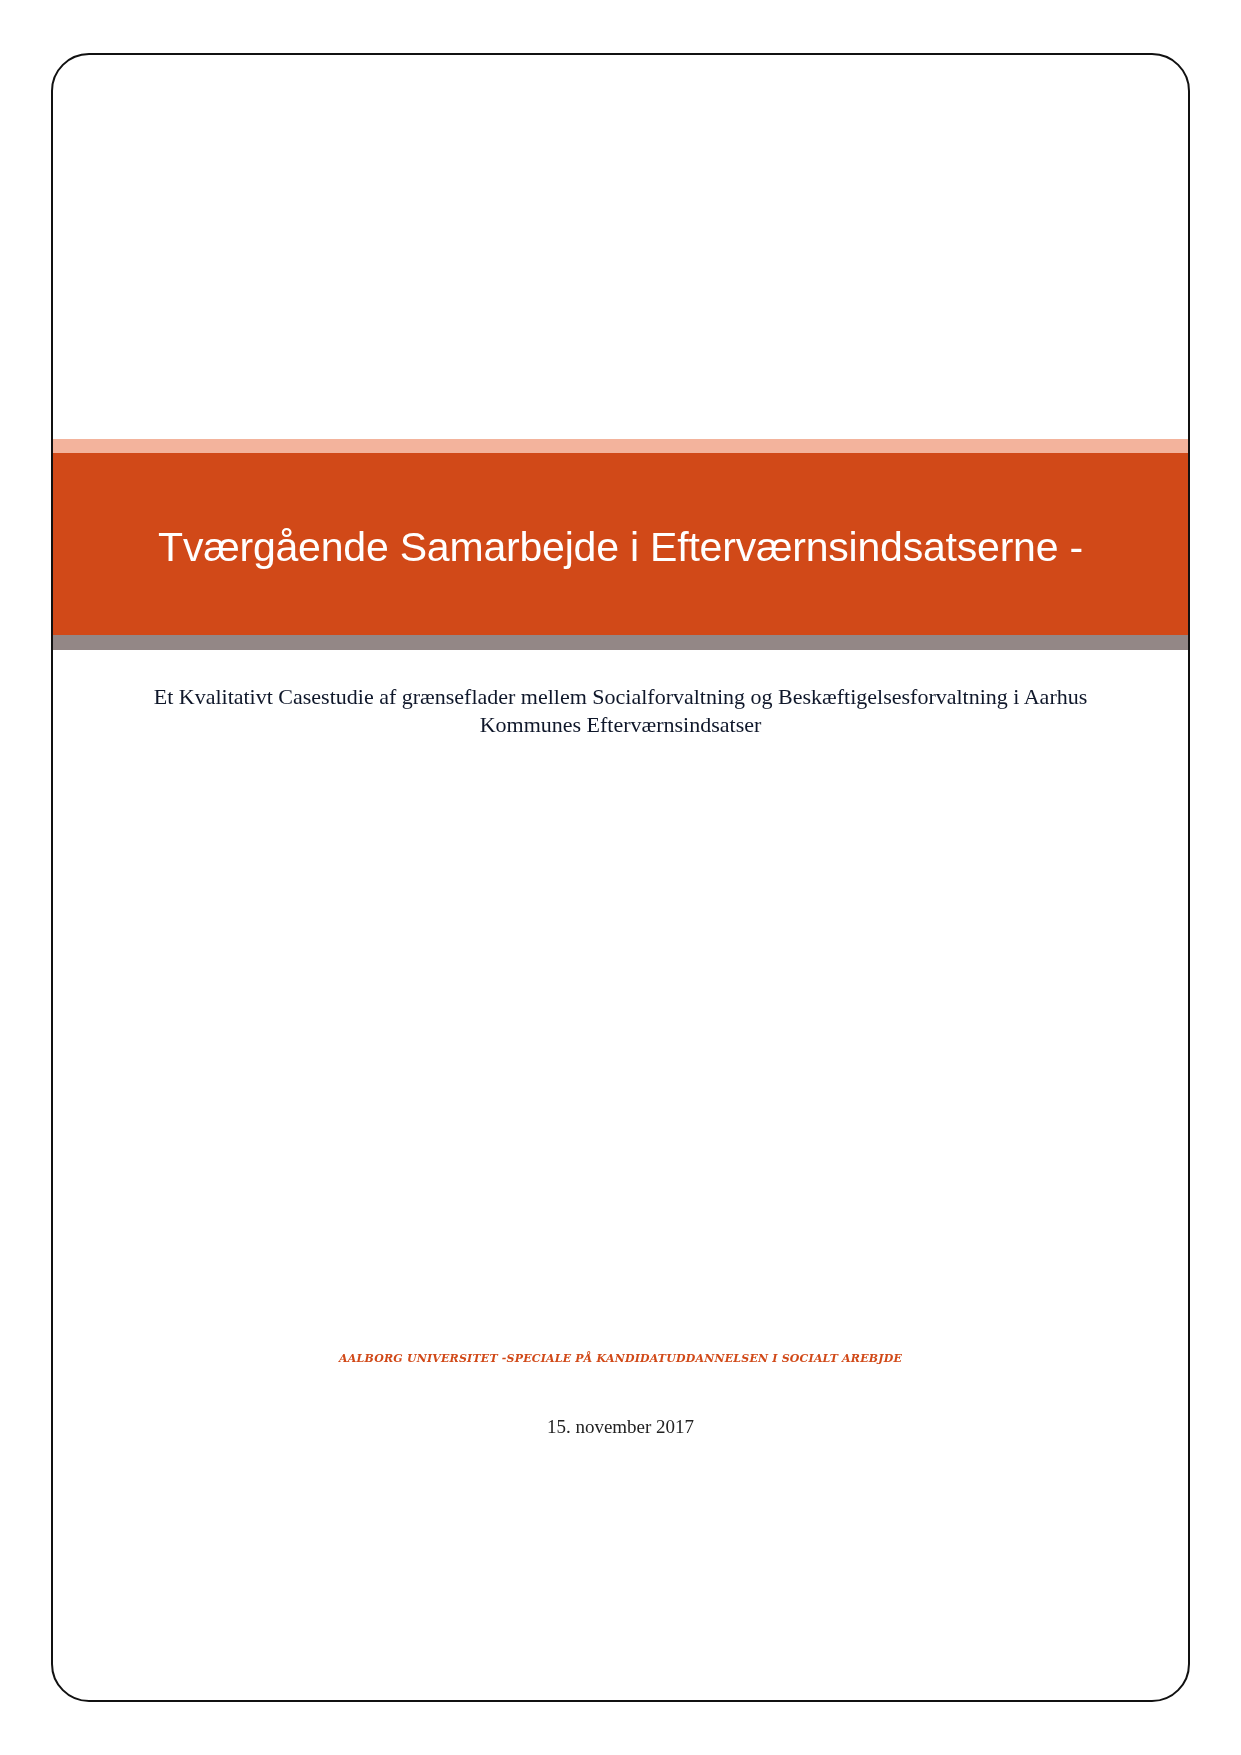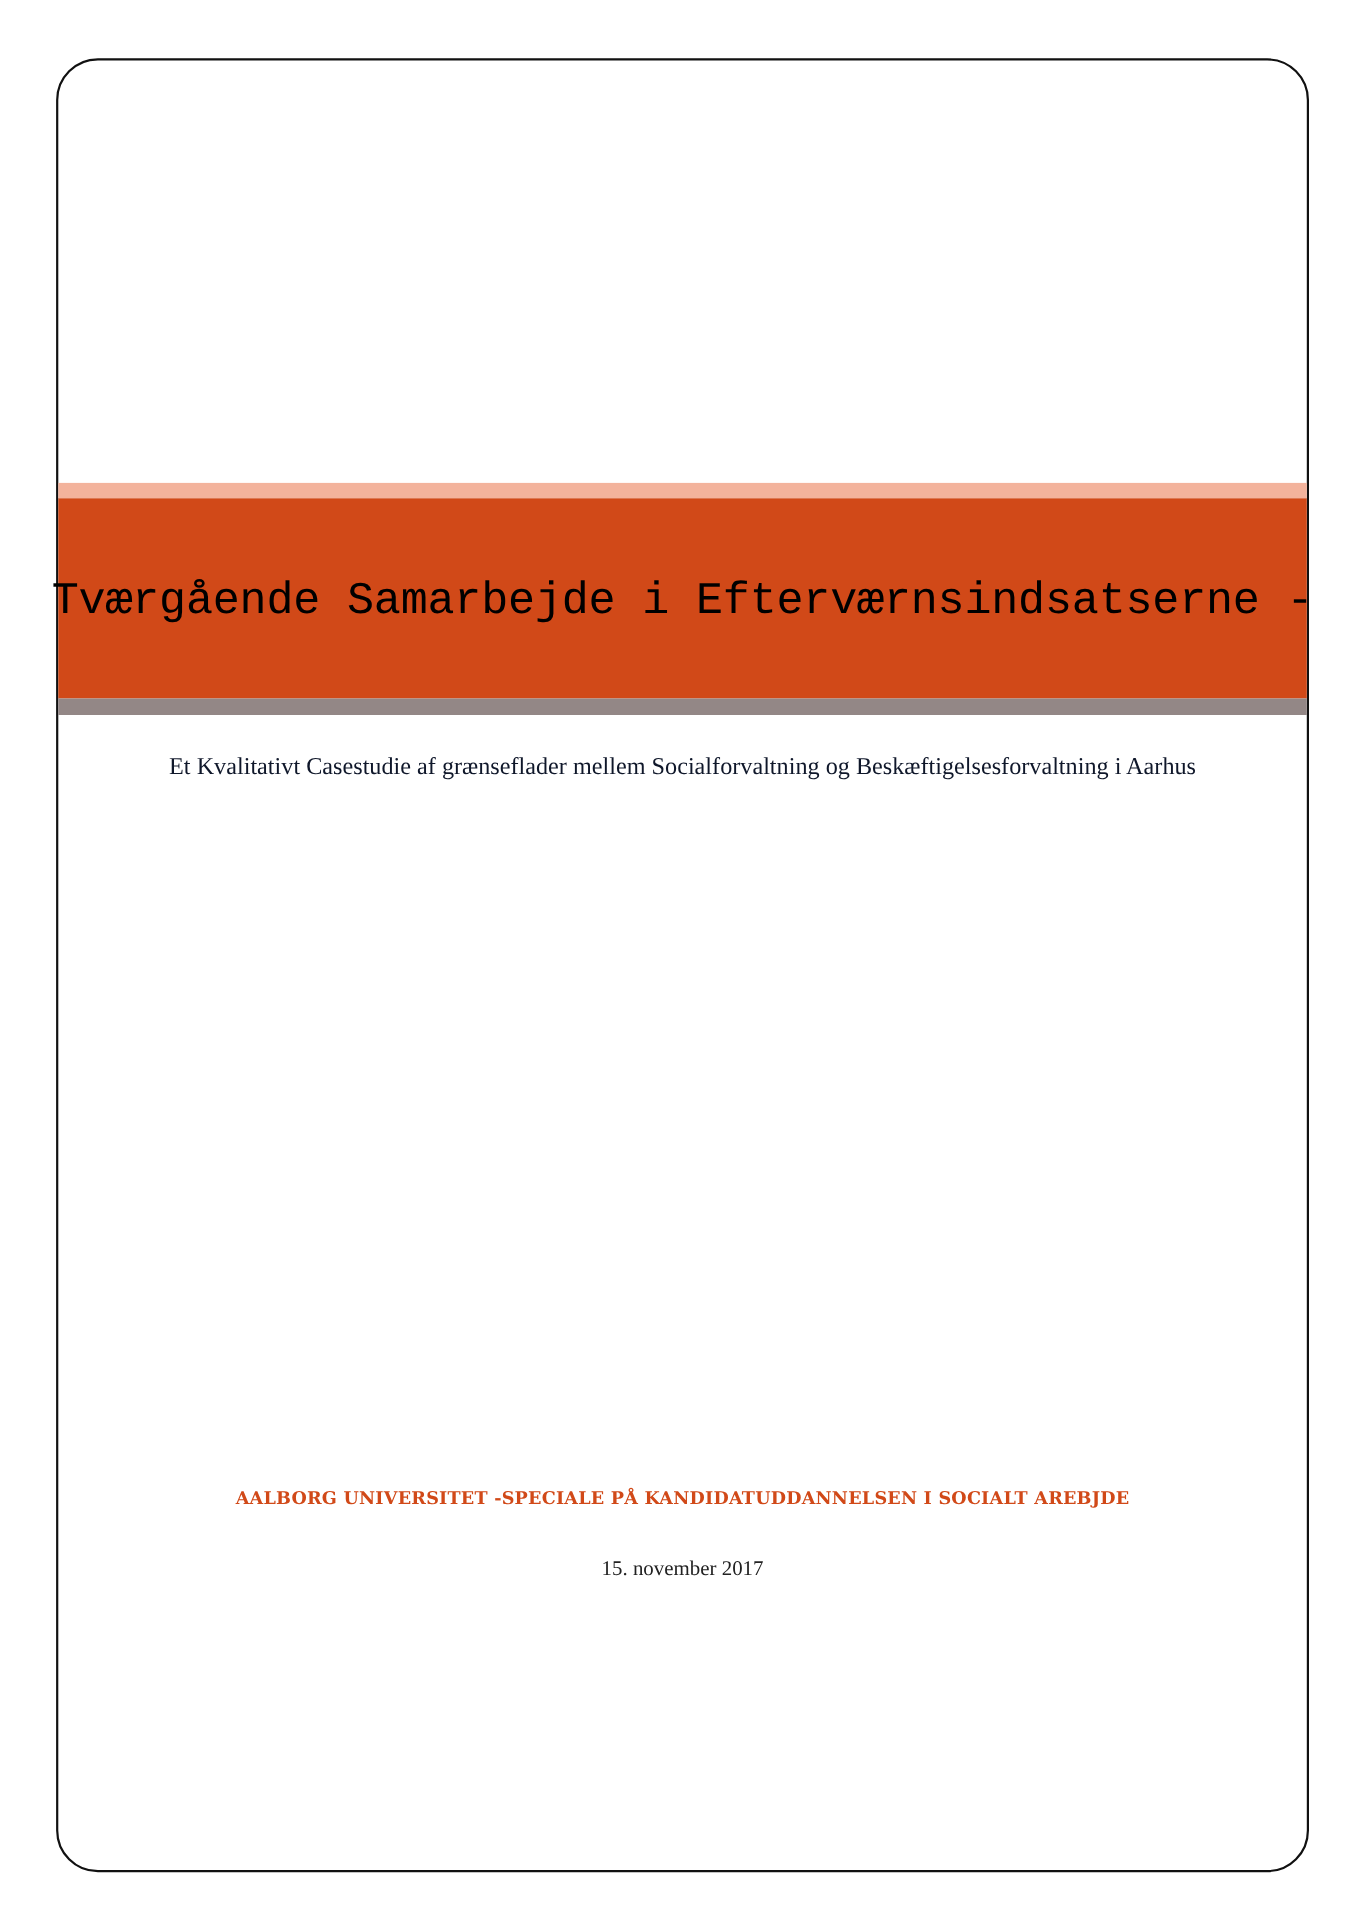--- a/index.html
+++ b/index.html
@@ -15,7 +15,7 @@
     }
     .band-gray { position: absolute; left: 53px; top: 635px; width: 1135px; height: 15px; background: #938786; }
     .title {
-      font-family: Liberation Mono, monospace; font-size: 41px; color: #000000;
+      font-family: Liberation Sans, sans-serif; font-size: 41px; color: #ffffff;
       margin-top: 6px; white-space: nowrap; letter-spacing: -0.2px;
     }
     .subtitle {

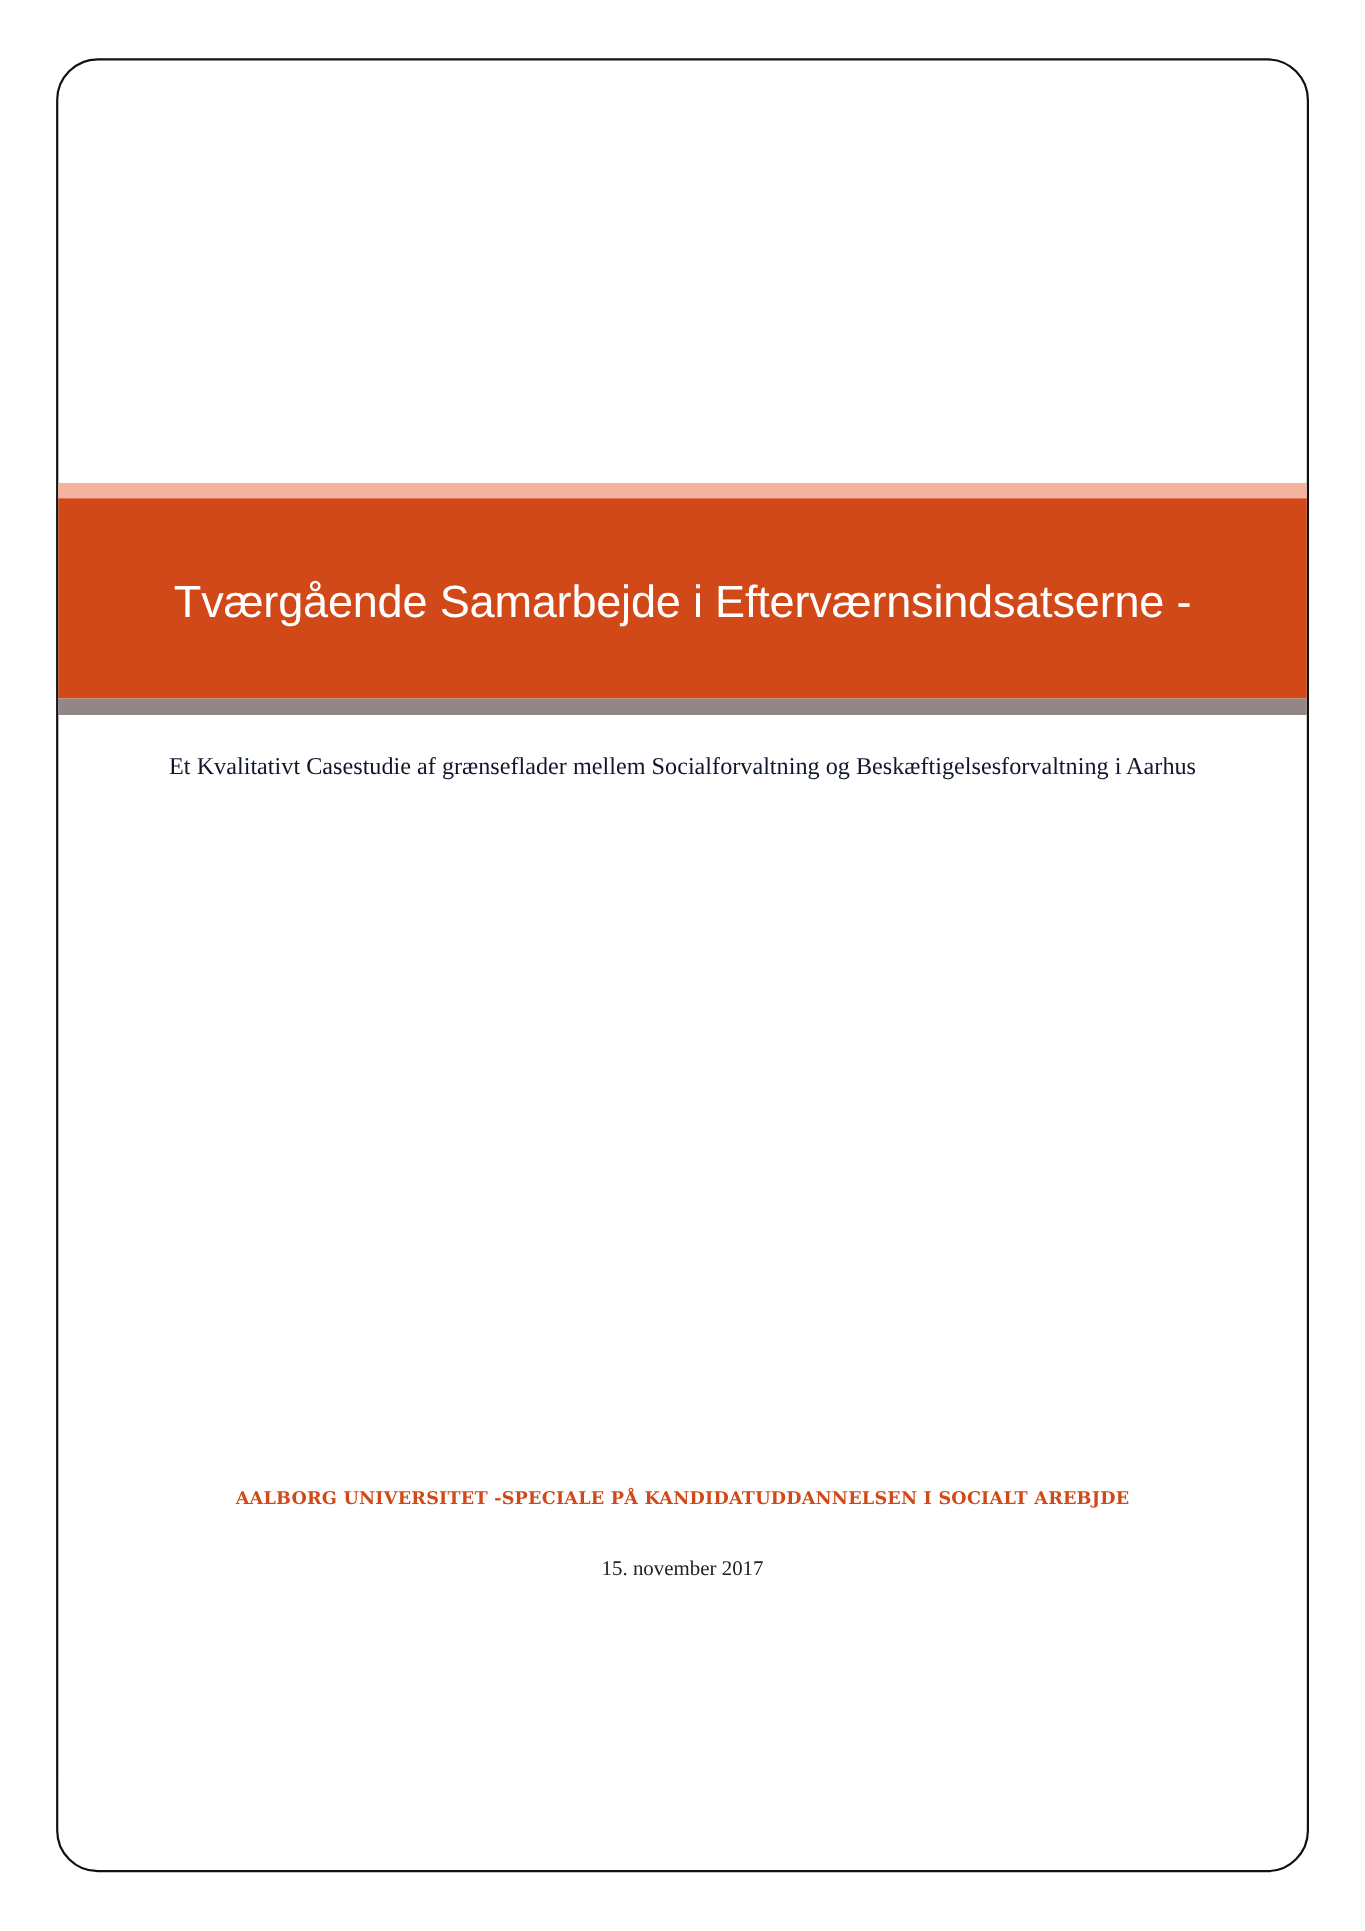--- a/index.html
+++ b/index.html
@@ -46,6 +46,7 @@
 
 <div class="subtitle">
   <div>Et Kvalitativt Casestudie af grænseflader mellem Socialforvaltning og Beskæftigelsesforvaltning i Aarhus</div>
+  <div>Kommunes Efterværnsindsatser</div>
 </div>
 
 <div class="univ">AALBORG UNIVERSITET -SPECIALE PÅ KANDIDATUDDANNELSEN I SOCIALT AREBJDE</div>

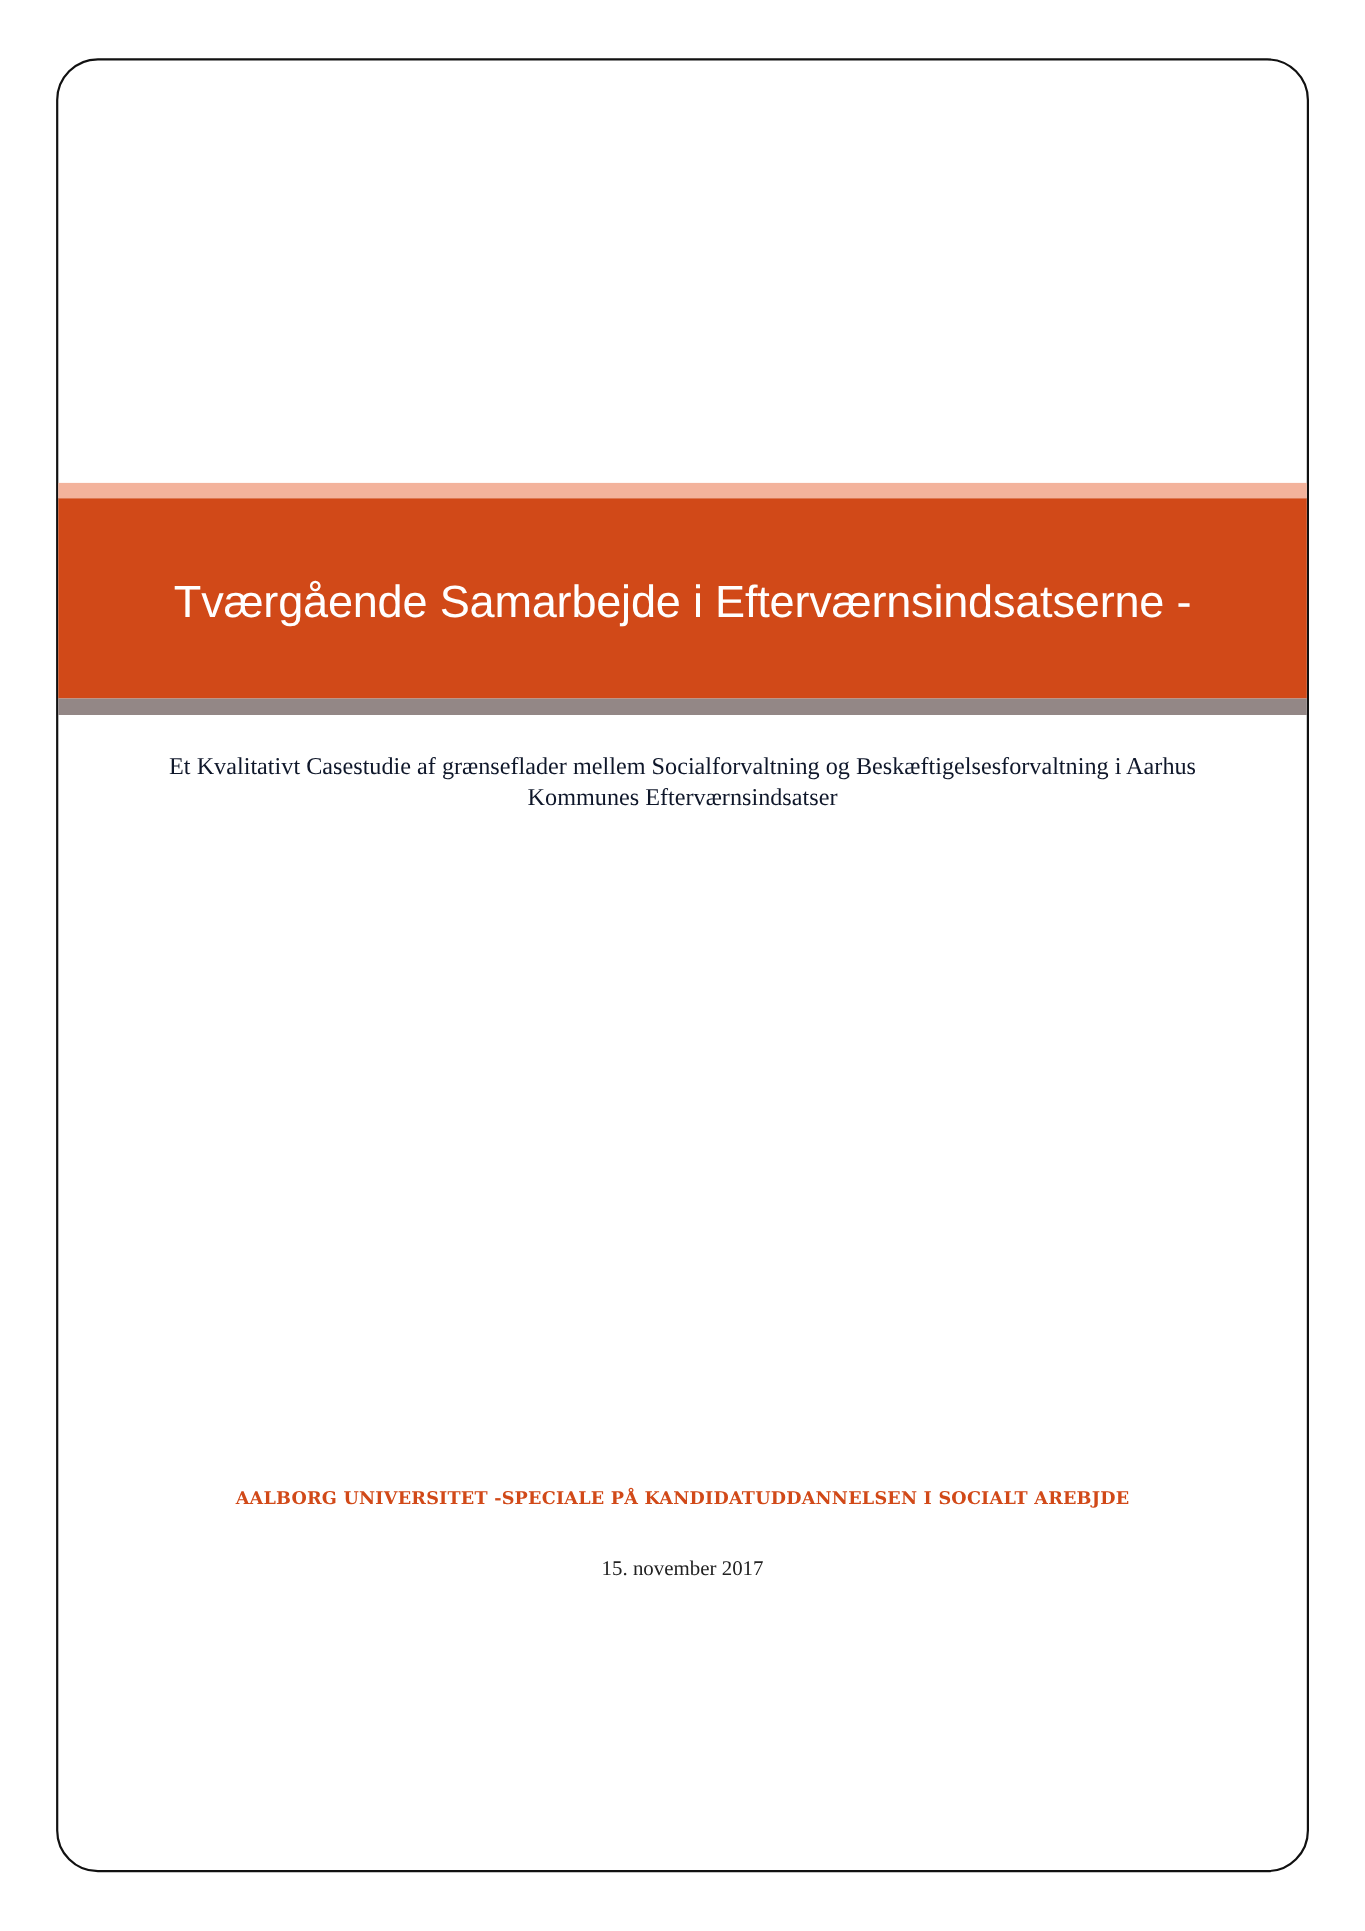--- a/index.html
+++ b/index.html
@@ -24,8 +24,9 @@
     }
     .univ {
       position: absolute; left: 53px; top: 1352px; width: 1135px; text-align: center;
-      font-family: "DejaVu Serif", serif; font-size: 16px; font-weight: bold; color: #d14918;
+      font-family: "DejaVu Serif", serif; font-size: 11px; font-weight: bold; color: #d14918;
       letter-spacing: 0.2px;
+      font-style: italic;
     }
     .meta {
       position: absolute; left: 53px; top: 1413px; width: 1135px; text-align: center;

